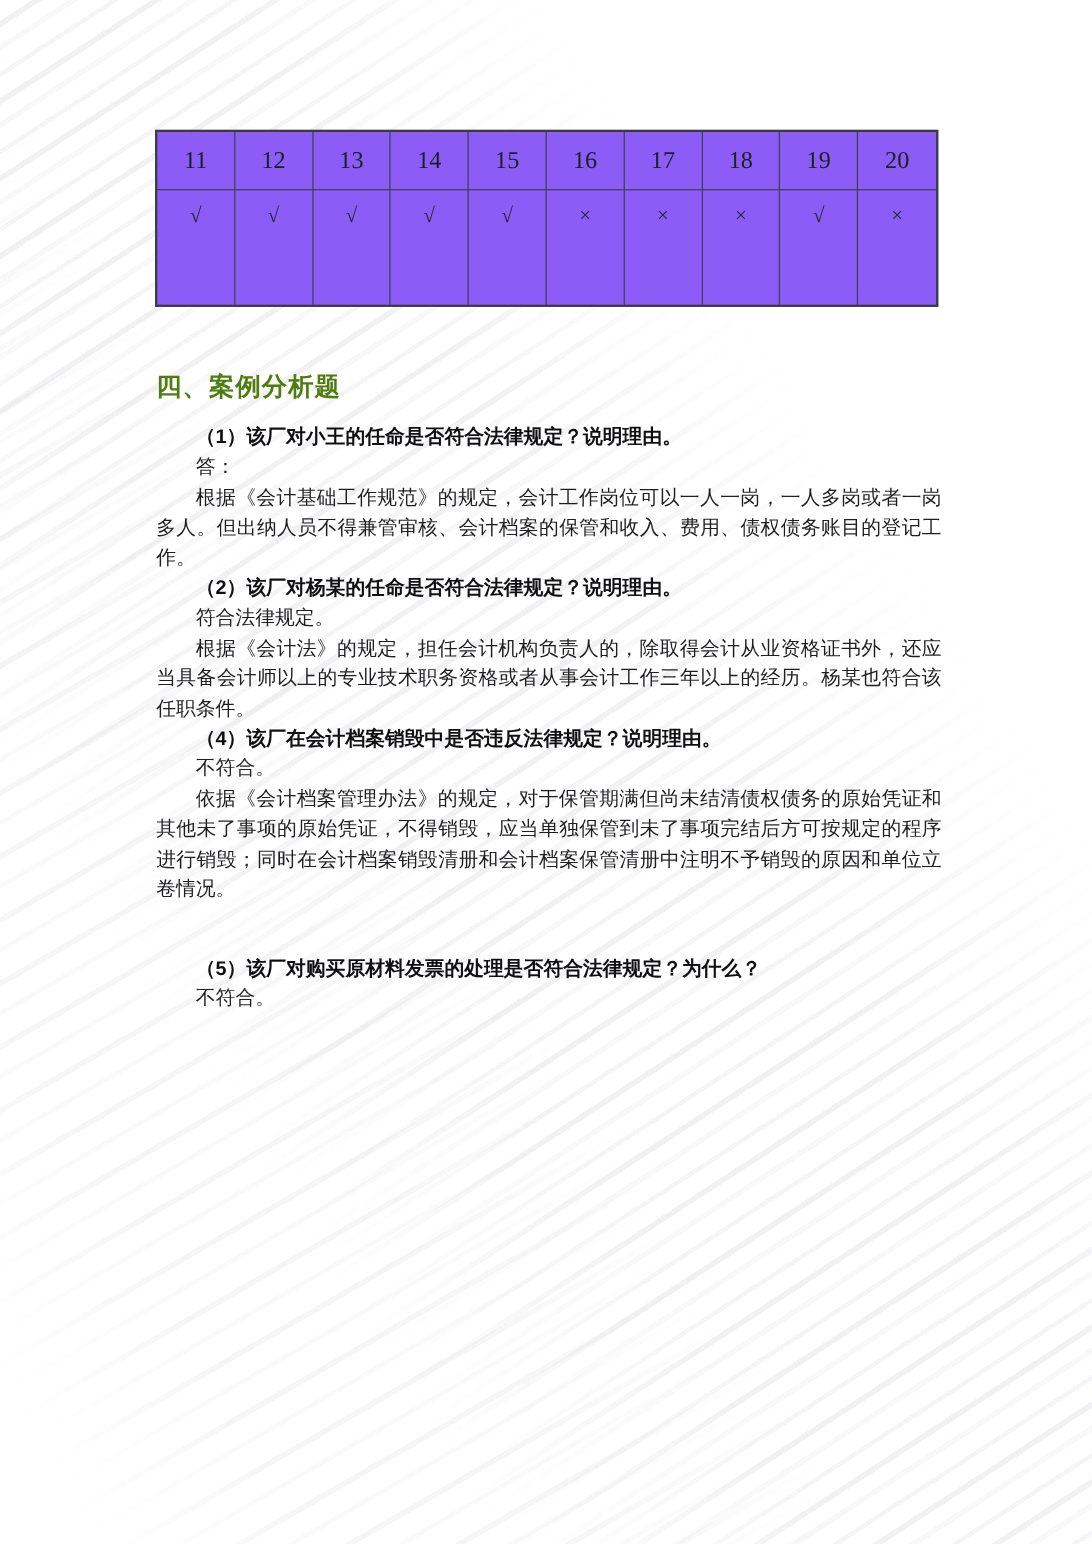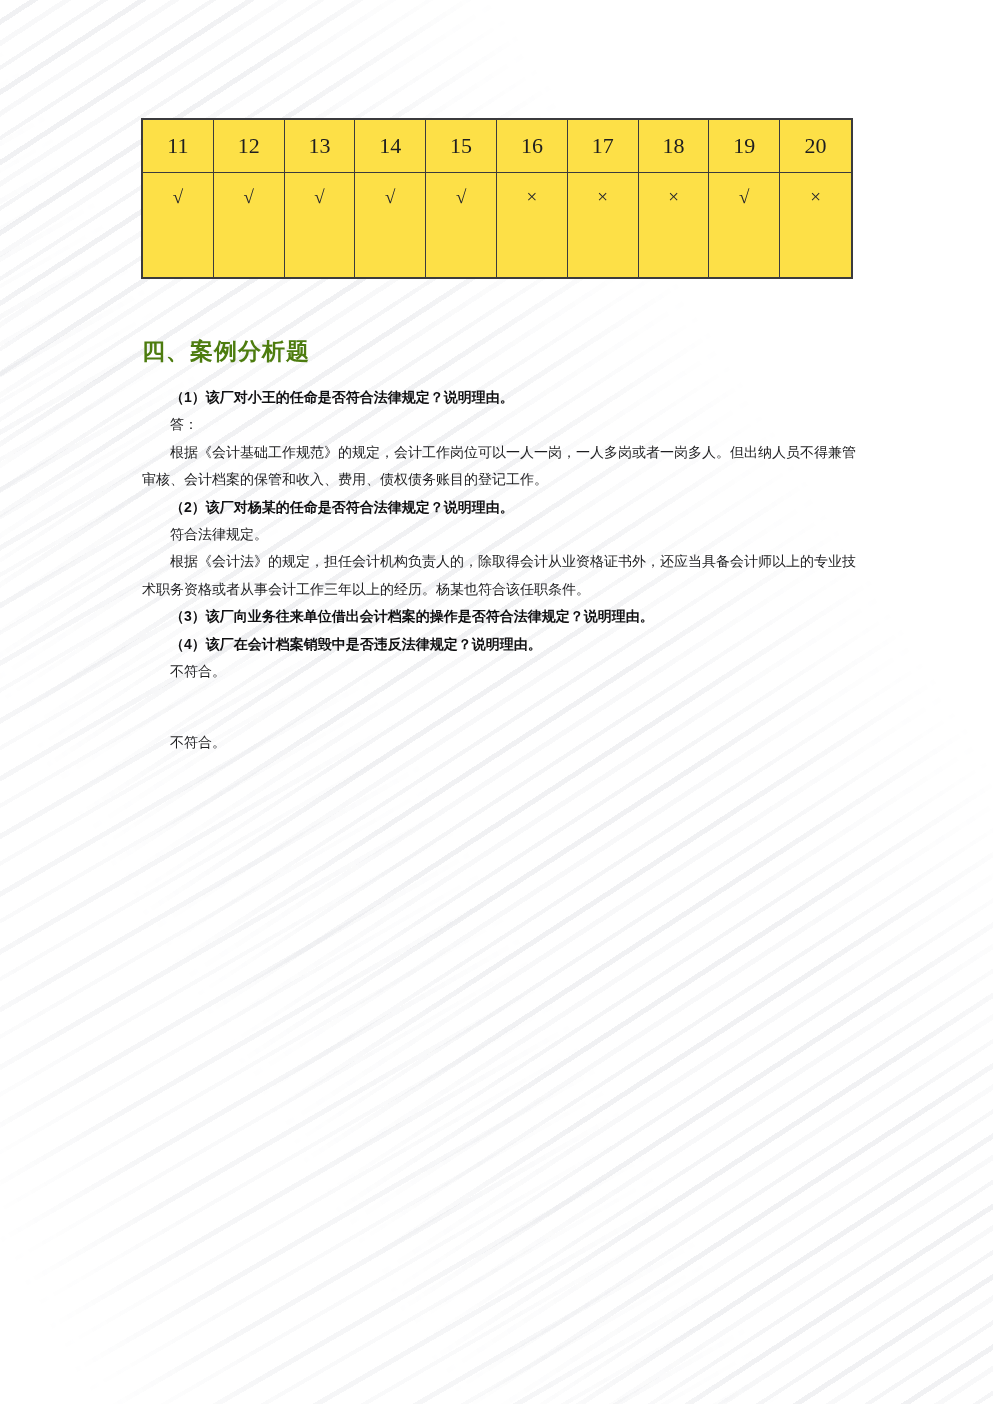--- a/index.html
+++ b/index.html
@@ -29,7 +29,7 @@
   
   .anskey{
     position:absolute;left:141px;top:118px;width:712px;
-    border:2px solid #3b3b3d;background:#fde047;
+    border:2px solid #3b3b3d;background:#8b5cf6;
     display:grid;grid-template-columns:repeat(10,1fr);grid-template-rows:53px 104px;
     box-sizing:border-box;
   }

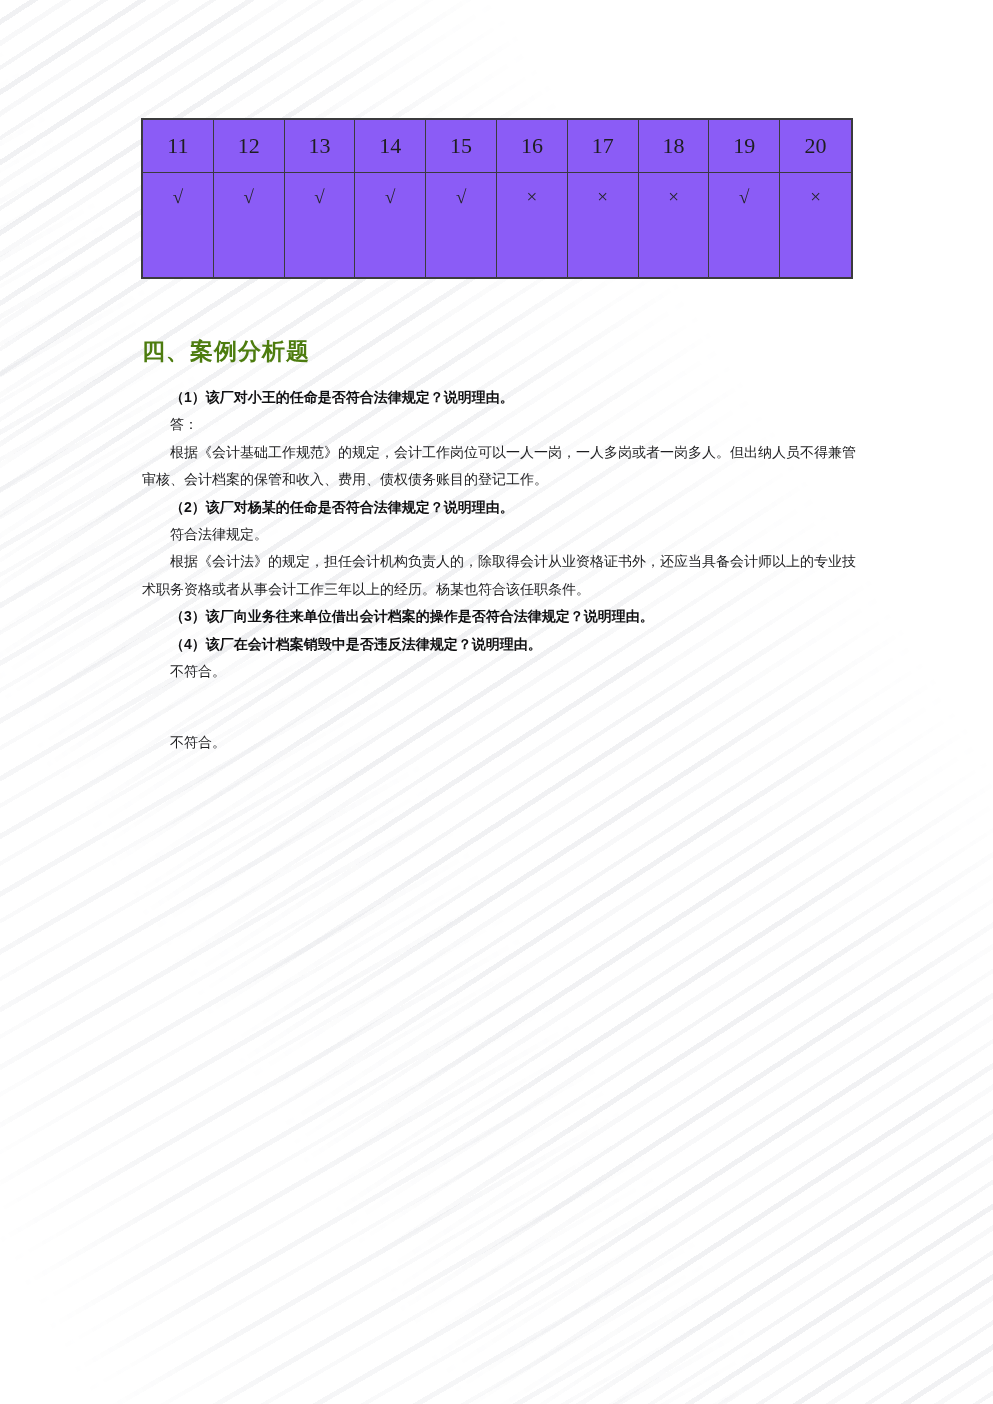--- a/index.html
+++ b/index.html
@@ -48,7 +48,7 @@
     margin:0 0 17px 0;letter-spacing:1px;
   }
   .content p{
-    margin:0;font-size:14px;line-height:27.4px;
+    margin:0;font-size:18px;line-height:27.4px;
     text-align:justify;text-indent:2em;
   }
   .content p.question{

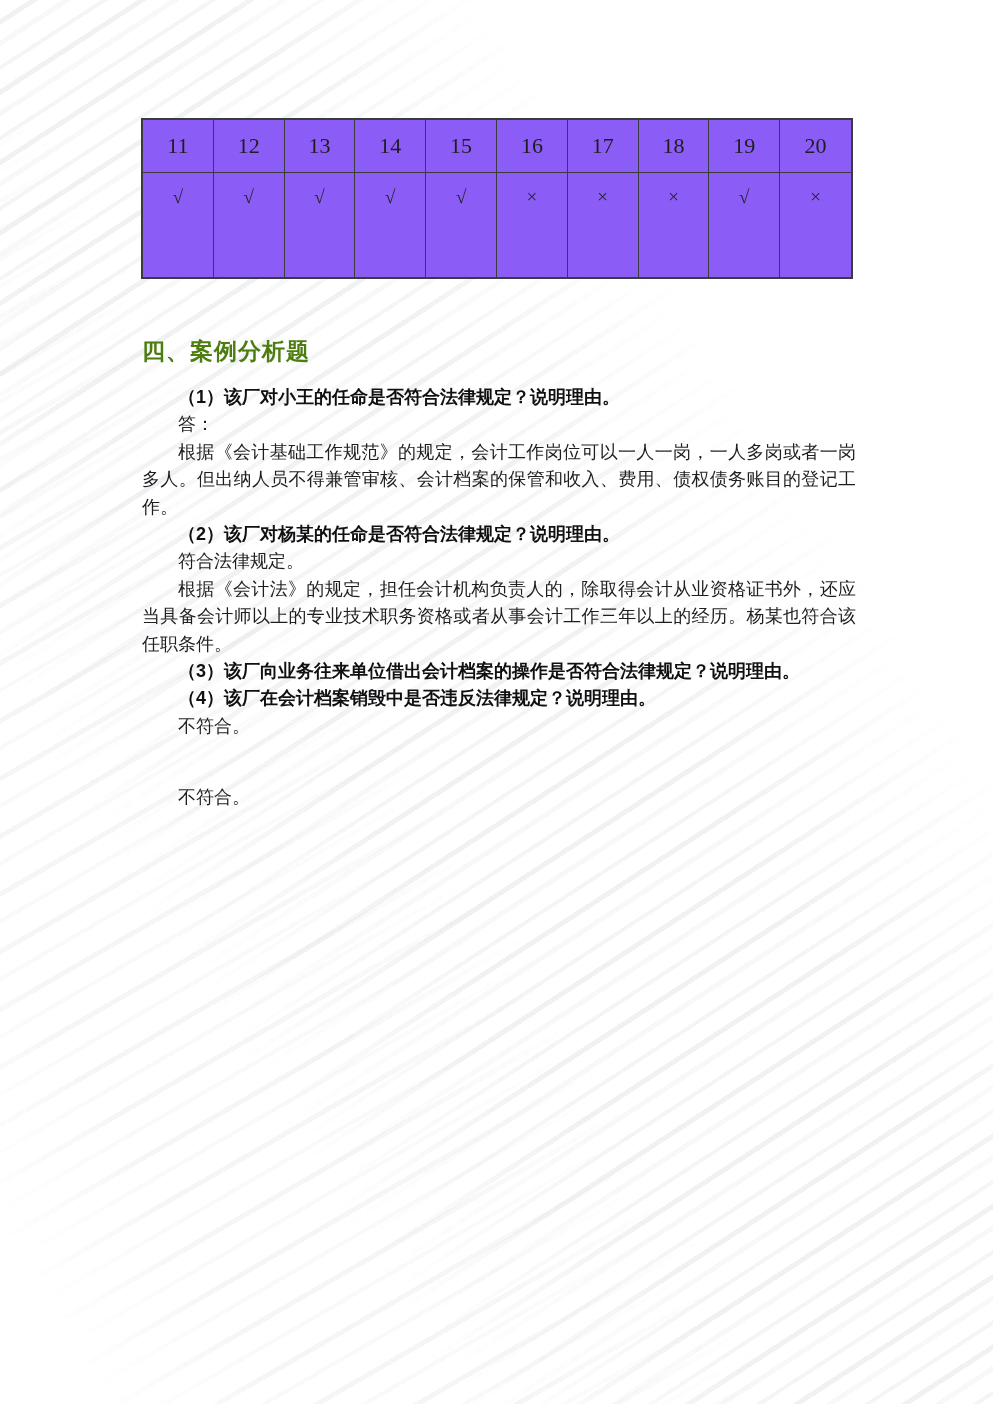--- a/index.html
+++ b/index.html
@@ -103,7 +103,6 @@
   </div>
 
   <div class="qa-block">
-    <p class="question">（3）该厂向业务往来单位借出会计档案的操作是否符合法律规定？说明理由。</p>
   </div>
 
   <div class="qa-block">

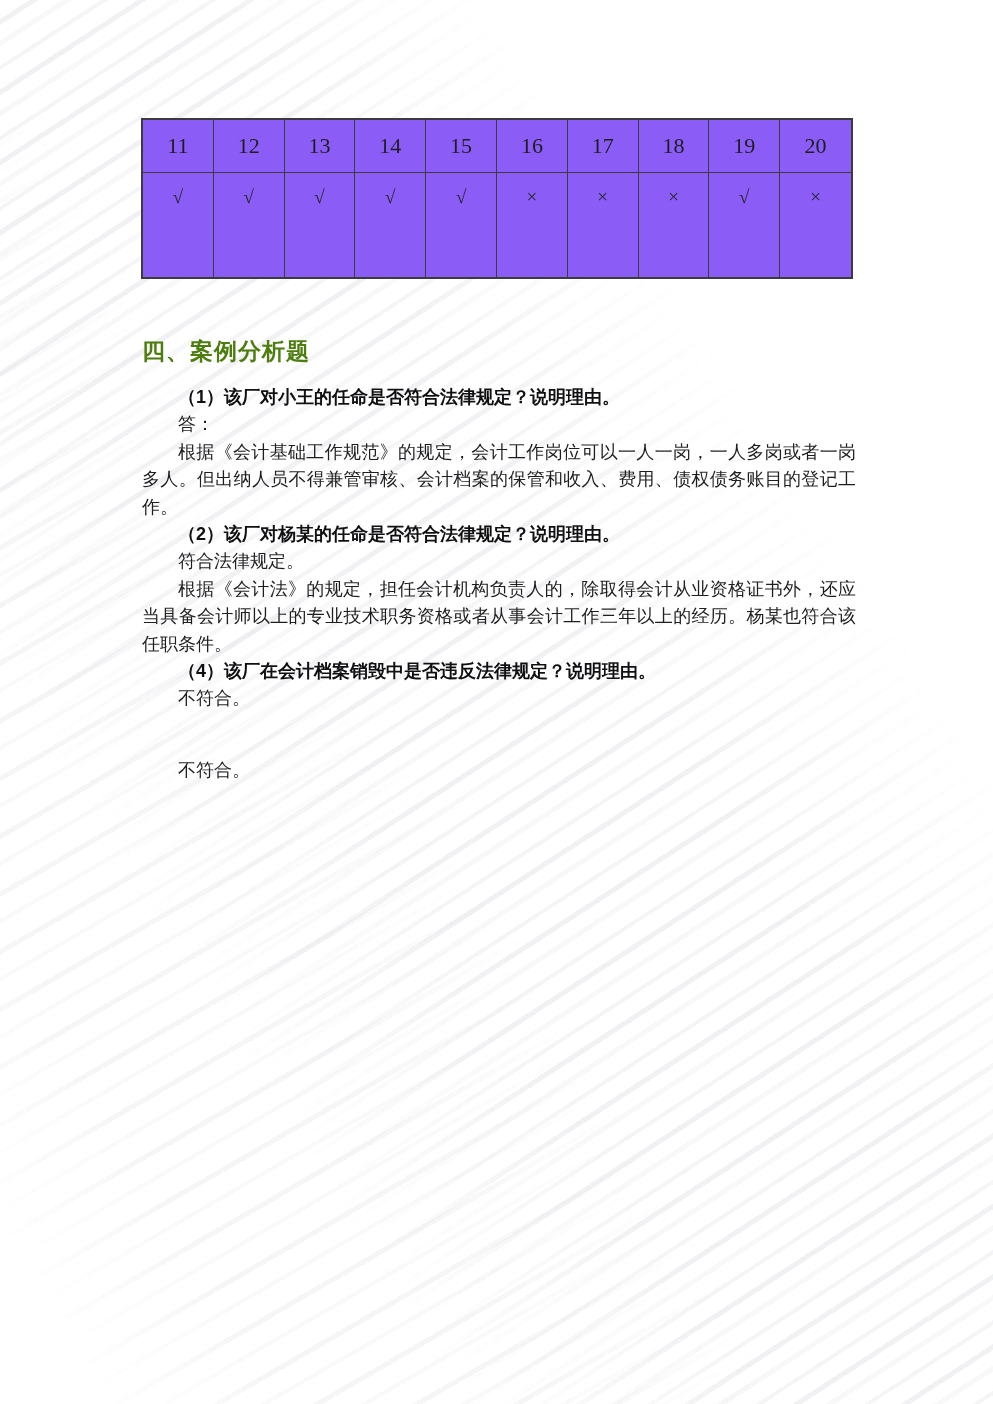--- a/index.html
+++ b/index.html
@@ -108,6 +108,7 @@
   <div class="qa-block">
     <p class="question">（4）该厂在会计档案销毁中是否违反法律规定？说明理由。</p>
     <p>不符合。</p>
+    <p>依据《会计档案管理办法》的规定，对于保管期满但尚未结清债权债务的原始凭证和其他未了事项的原始凭证，不得销毁，应当单独保管到未了事项完结后方可按规定的程序进行销毁；同时在会计档案销毁清册和会计档案保管清册中注明不予销毁的原因和单位立卷情况。</p>
   </div>
 
   <div class="qa-block gap-before">

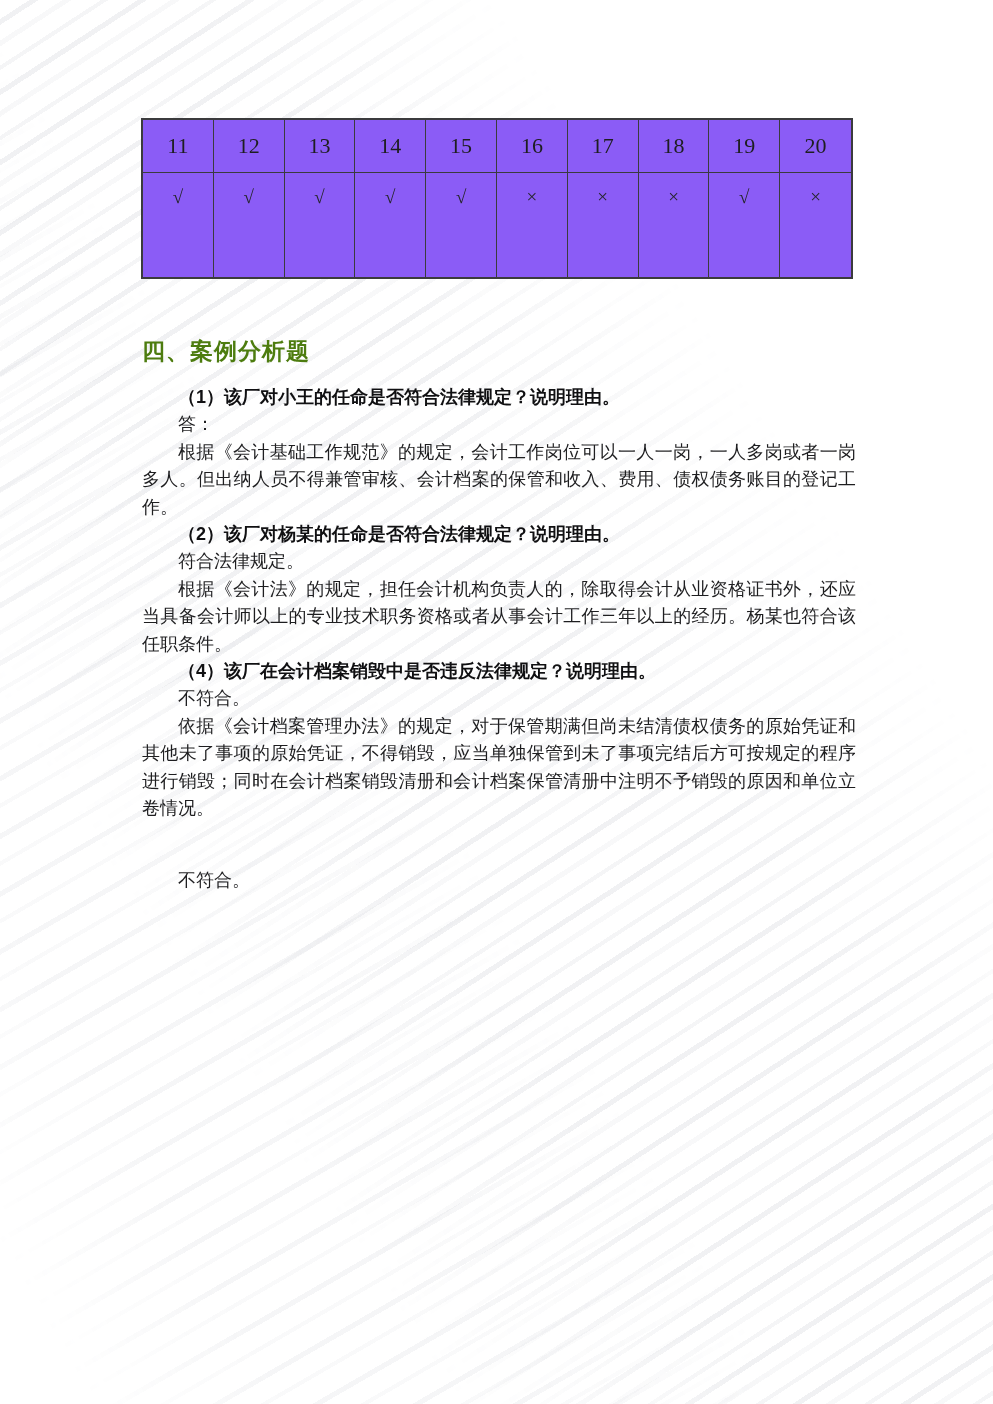--- a/index.html
+++ b/index.html
@@ -112,6 +112,7 @@
   </div>
 
   <div class="qa-block gap-before">
+    <p class="question">（5）该厂对购买原材料发票的处理是否符合法律规定？为什么？</p>
     <p>不符合。</p>
   </div>
 </div>

